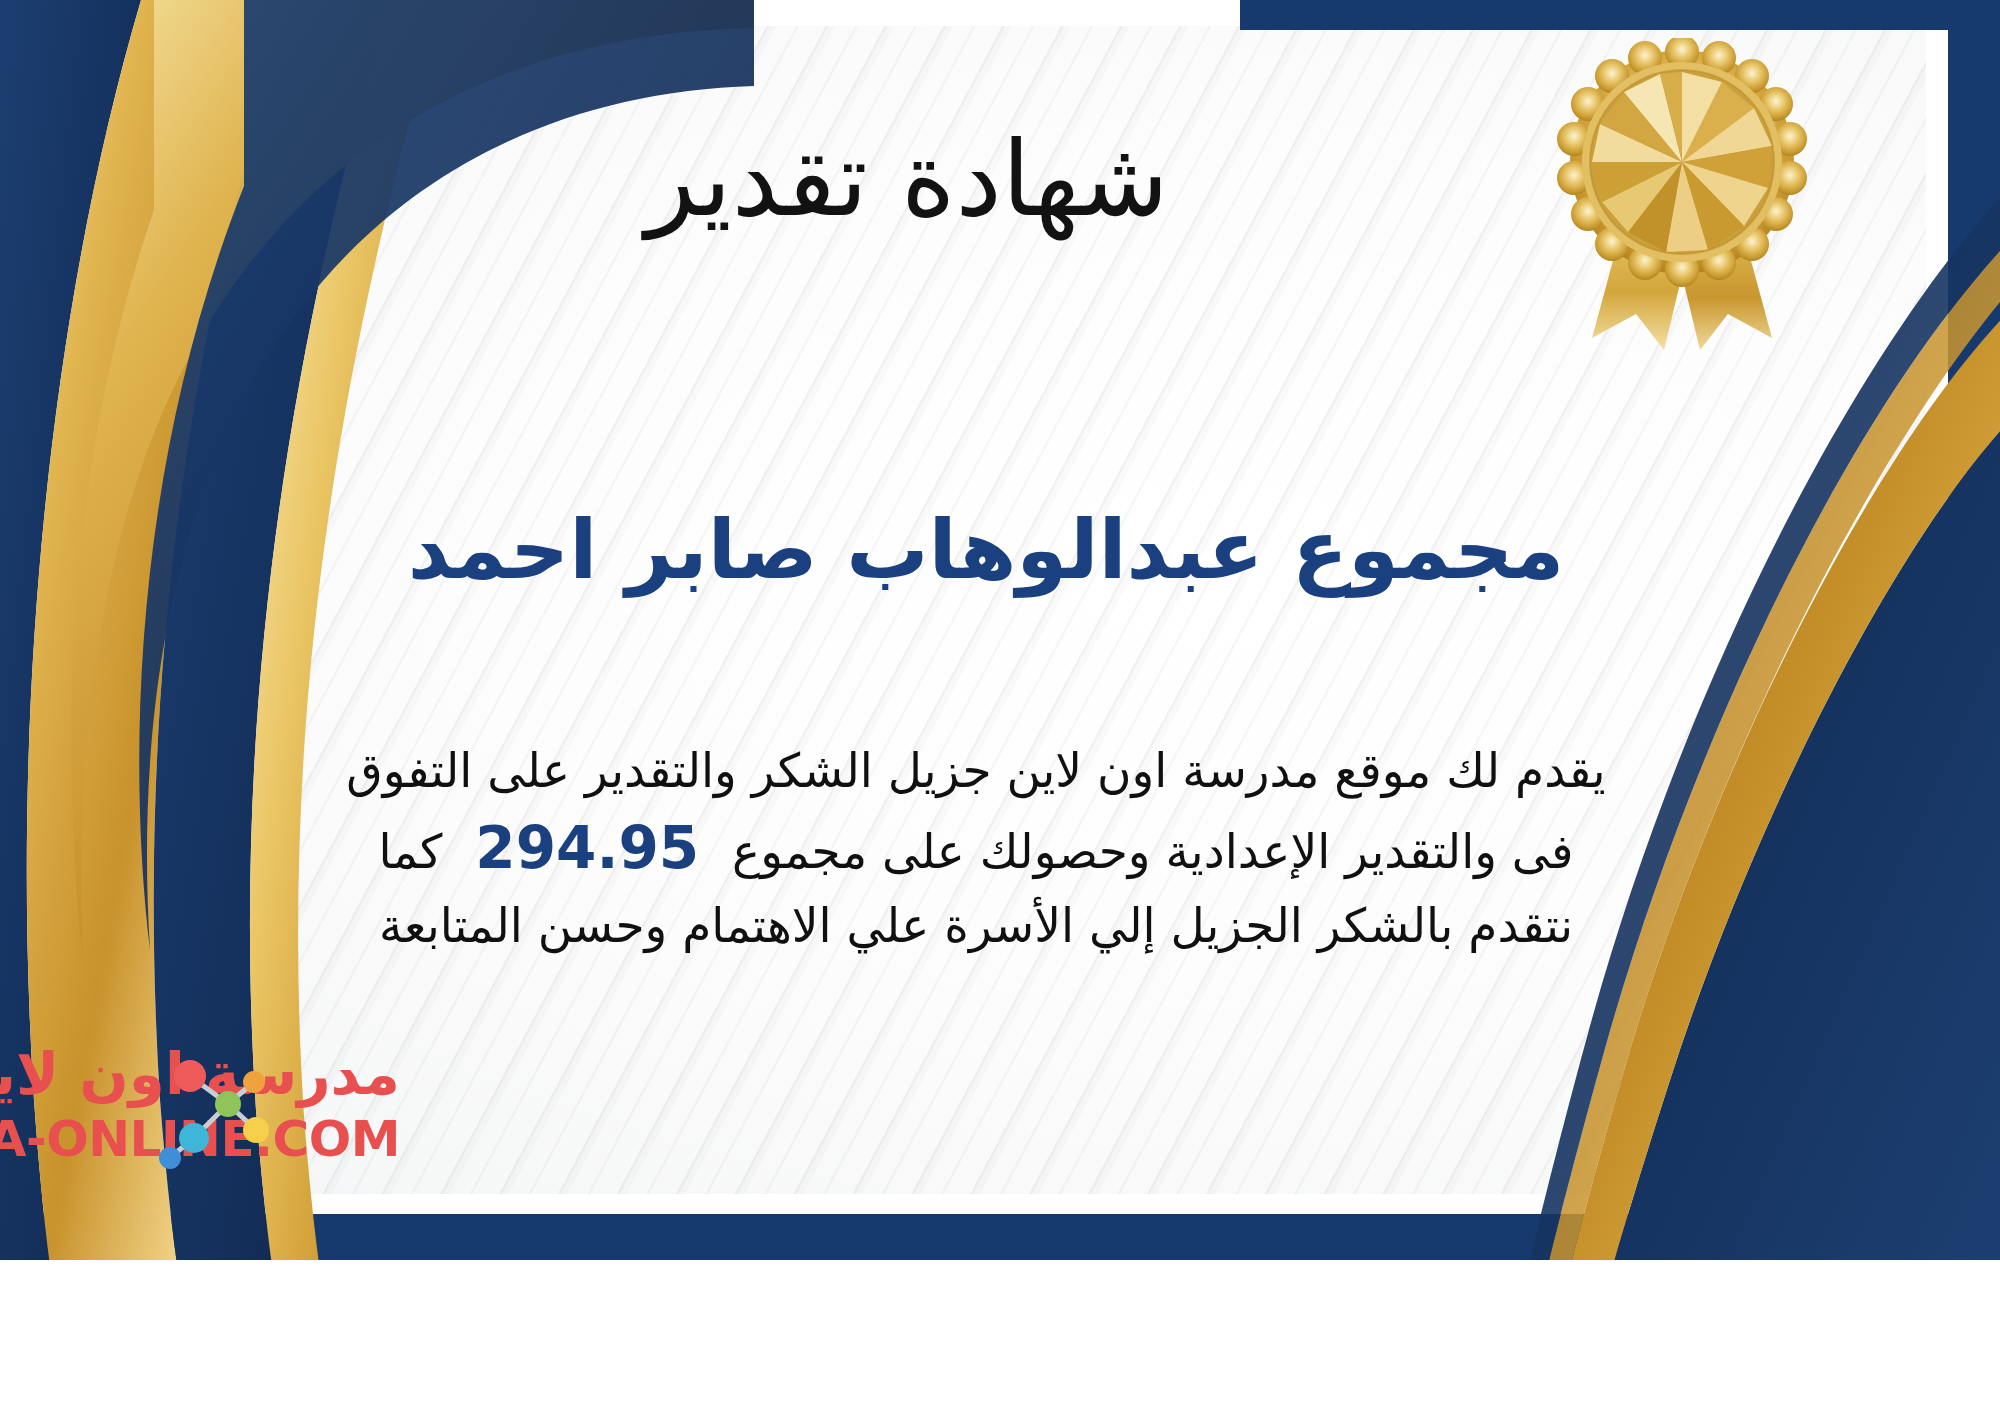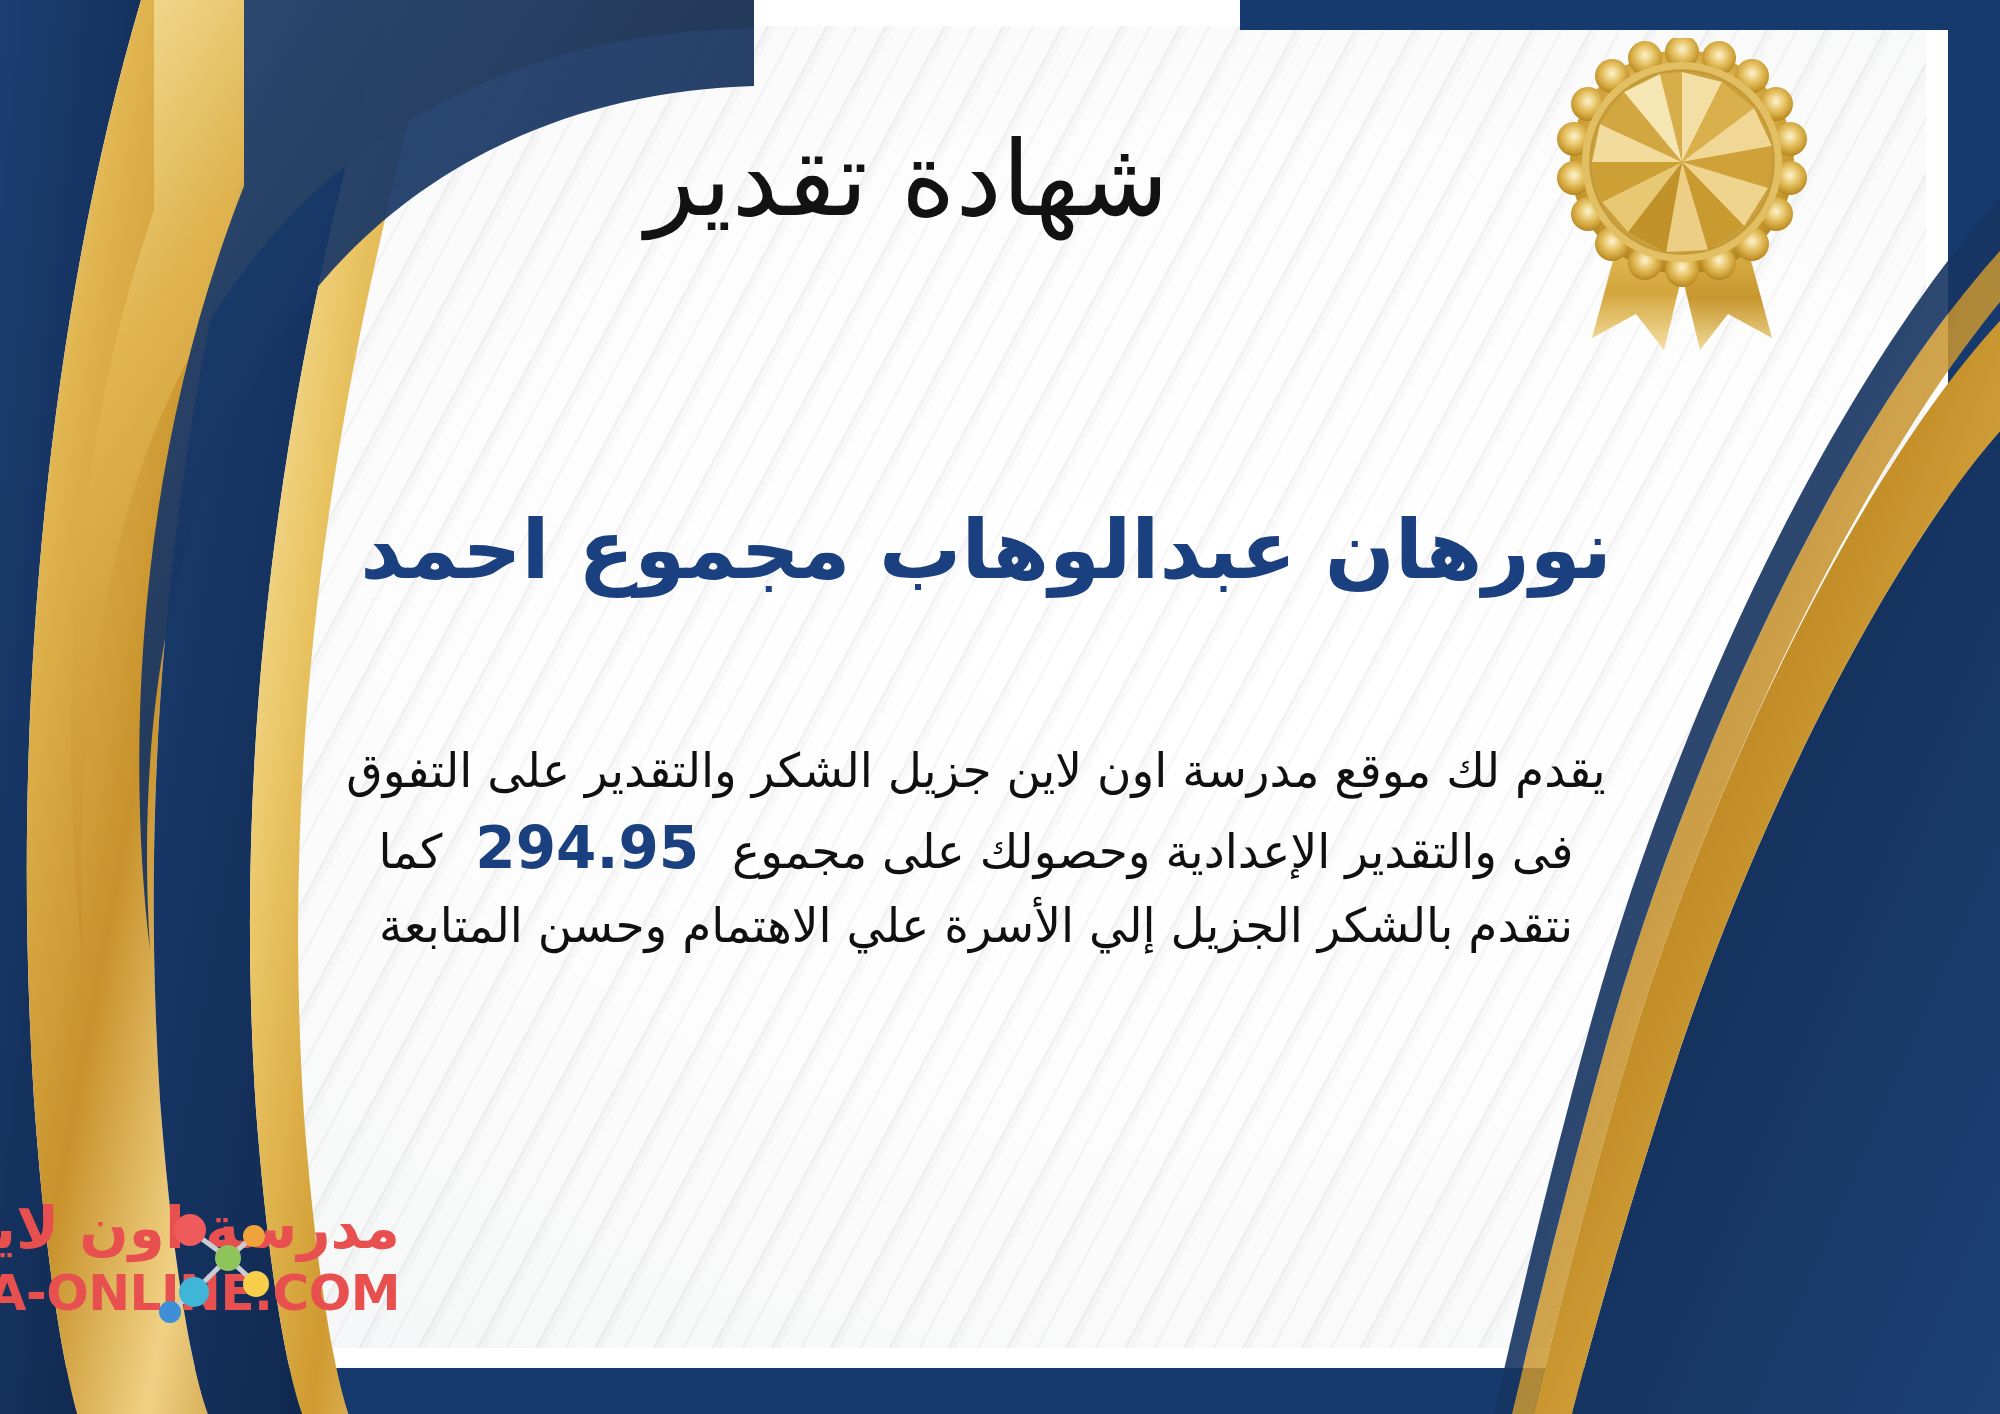--- a/index.html
+++ b/index.html
@@ -11,7 +11,7 @@
 
   
   .cert{
-    position:absolute;inset:0;width:2000px;height:1414px;overflow:hidden;
+    position:absolute;inset:0;width:2000px;height:1260px;overflow:hidden;
     background:#ffffff;
   }
 

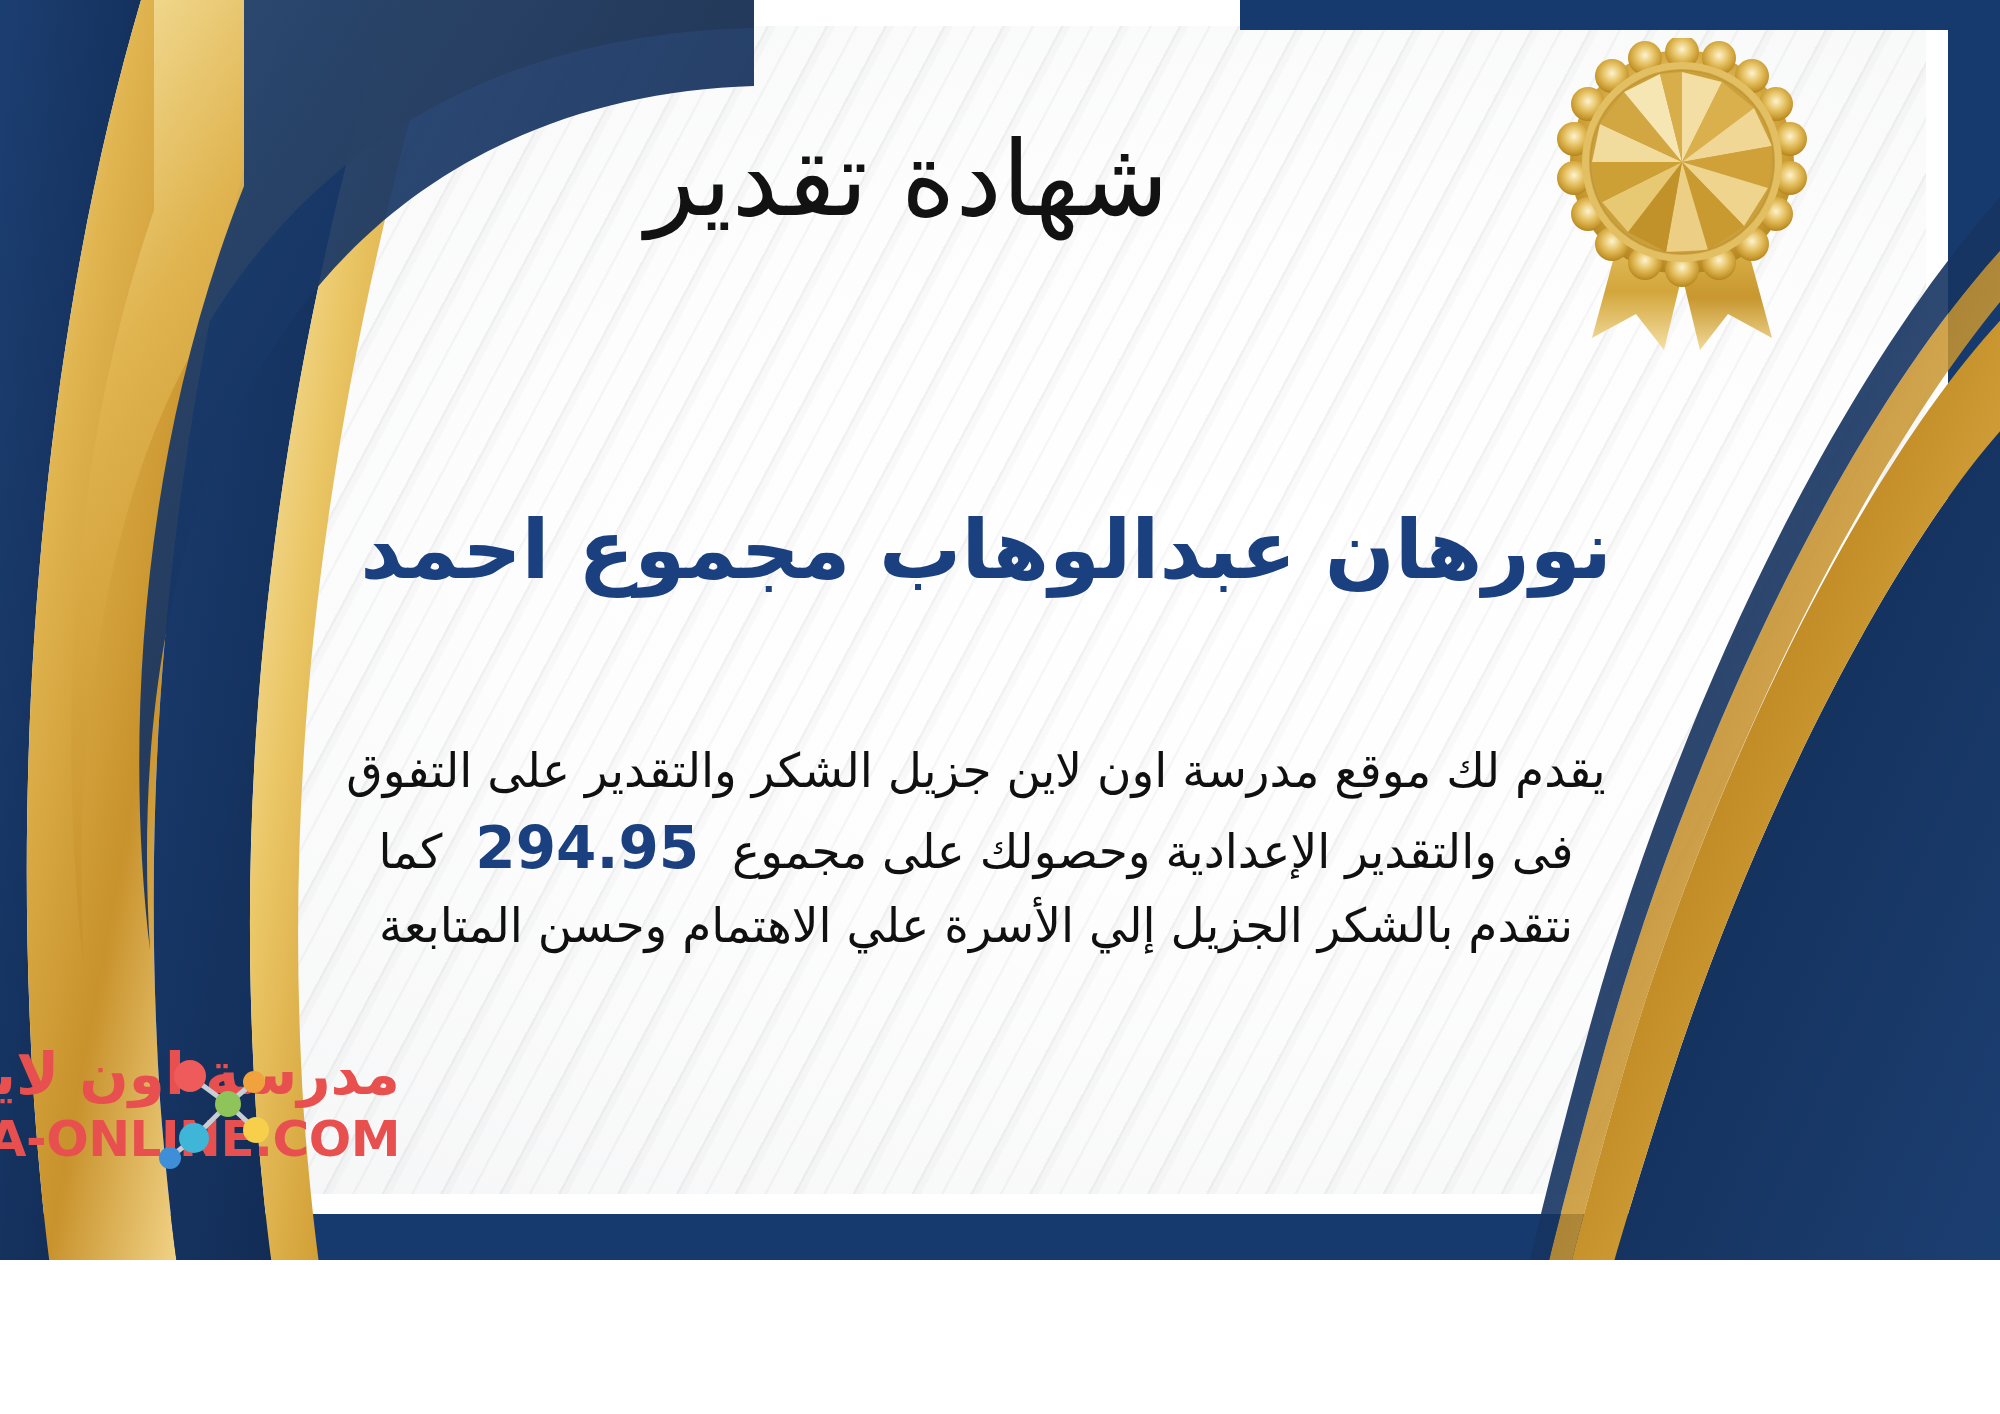--- a/index.html
+++ b/index.html
@@ -275,7 +275,7 @@
 
     <div class="title">شهادة تقدير</div>
 
-    <div class="student-name">نورهان عبدالوهاب مجموع احمد</div>
+    <div class="student-name">مجموع عبدالوهاب صابر احمد</div>
 
     <div class="body-text">
       <div class="body-line">يقدم لك موقع مدرسة اون لاين جزيل الشكر  والتقدير على التفوق</div>

